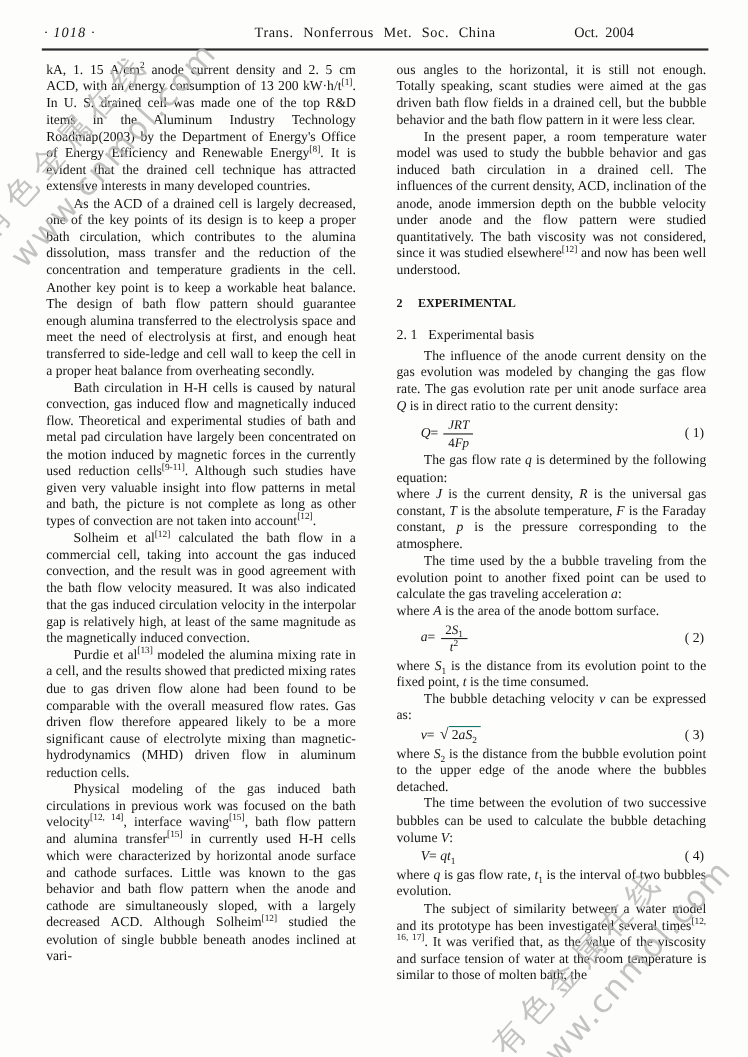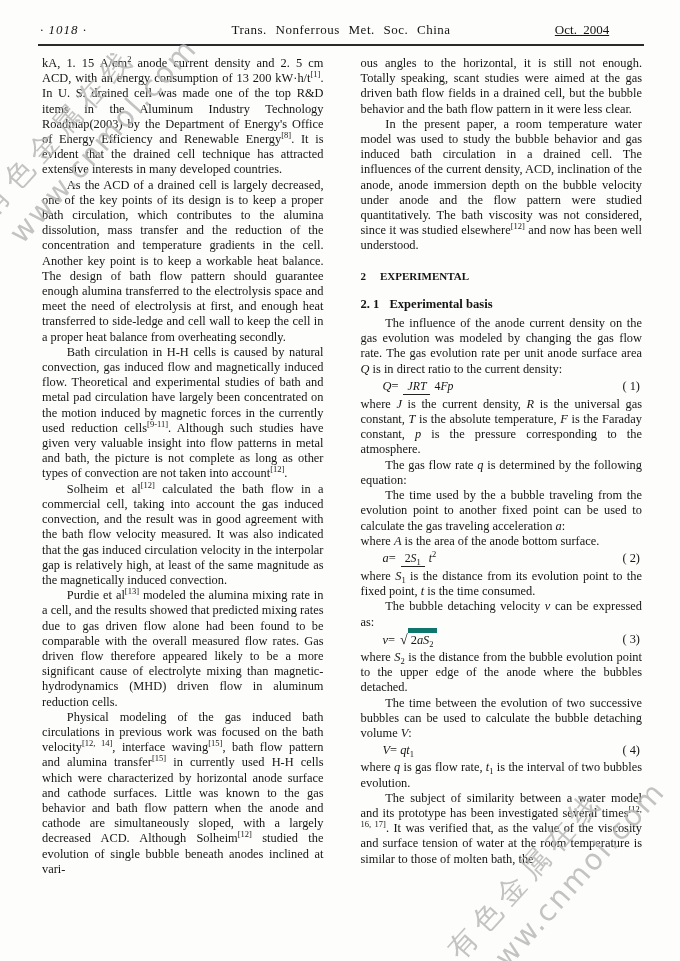--- a/index.html
+++ b/index.html
@@ -16,7 +16,7 @@
   }
   .header .pageno{width:120px;text-align:left;letter-spacing:1px;font-style:italic;}
   .header .journal{flex:1;text-align:center;word-spacing:5px;letter-spacing:.5px;}
-  .header .issue{width:120px;text-align:center;word-spacing:3px;text-decoration:underline;}
+  .header .issue{width:120px;text-align:left;word-spacing:3px;}
   .header-rule{position:absolute;left:38px;right:36px;top:44px;height:0;border-top:2px solid #2a2a2a;}
   
   .columns{

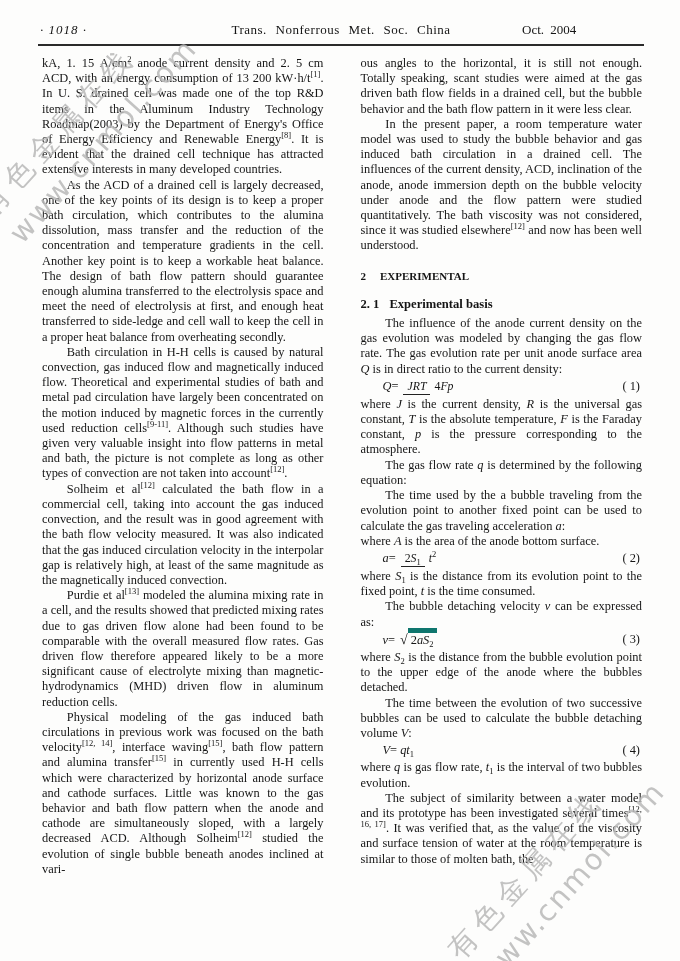--- a/index.html
+++ b/index.html
@@ -33,7 +33,7 @@
   
   .sec-heading{font-weight:bold;font-size:11px;margin:15px 0 13px;text-align:left;}
   .sec-heading .h-num{margin-right:14px;}
-  .sub-heading{font-weight:bold;font-size:12.6px;margin:13px 0 4px;text-align:left;}
+  .sub-heading{font-weight:normal;font-size:12.6px;margin:13px 0 4px;text-align:left;}
   .sub-heading .h-num{margin-right:10px;}
   
   .equation{

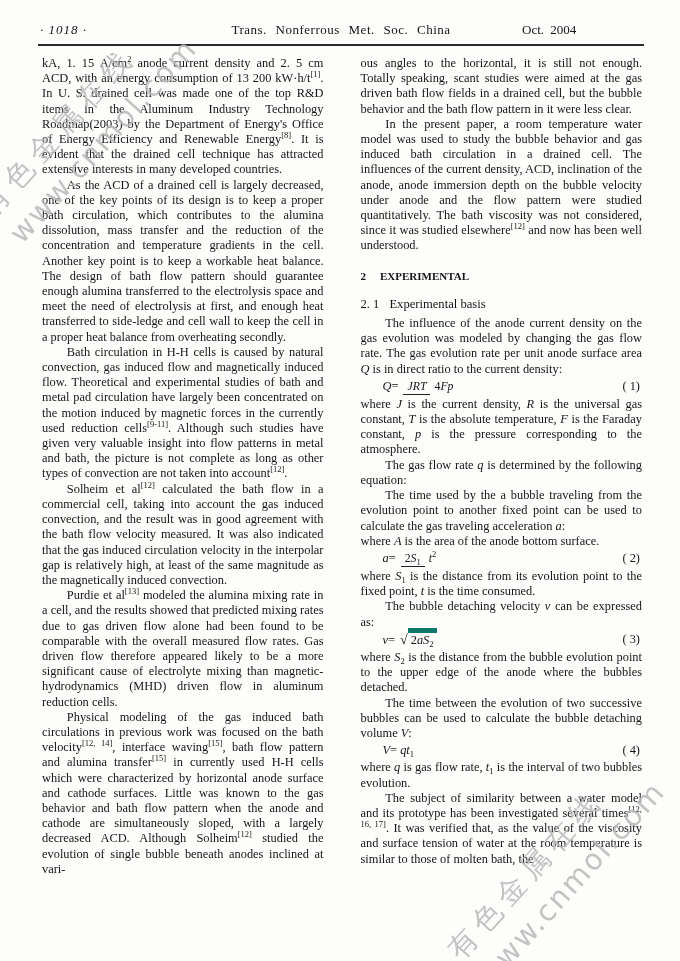--- a/index.html
+++ b/index.html
@@ -42,7 +42,7 @@
   }
   .eq-no{padding-right:2px;}
   .frac{
-    display:inline-flex;flex-direction:row;vertical-align:middle;
+    display:inline-flex;flex-direction:column;vertical-align:middle;
     text-align:center;line-height:1.25;margin-left:5px;font-size:11.8px;
   }
   .frac .num{display:block;padding:0 4px;border-bottom:1px solid #222;}

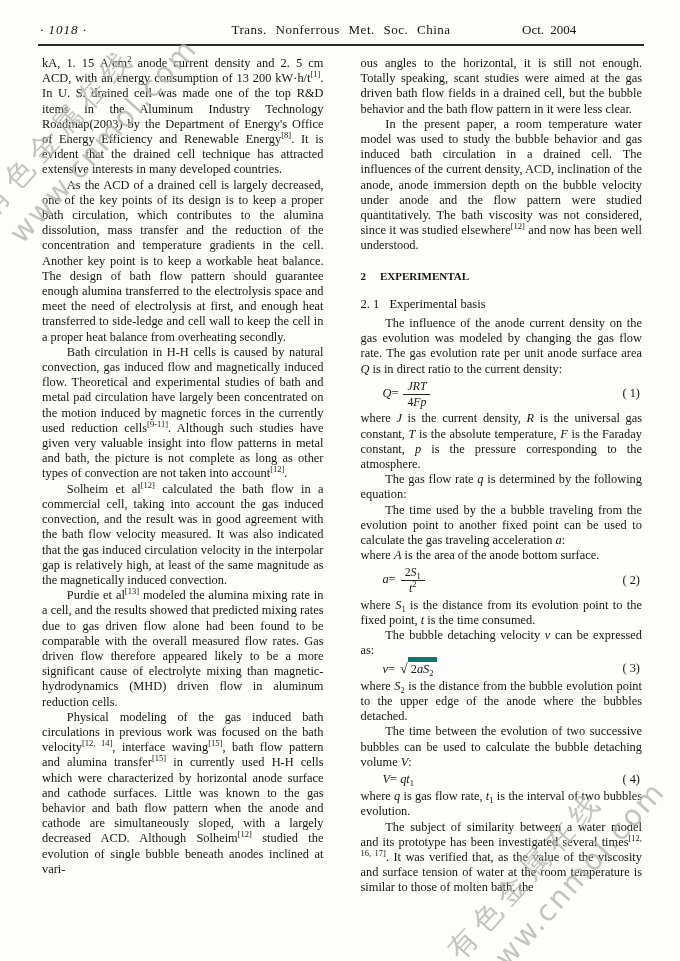--- a/index.html
+++ b/index.html
@@ -103,8 +103,8 @@
             </span></span>
           <span class="eq-no">( 1)</span>
         </div>
+        <p class="body-p">The gas flow rate <i>q</i> is determined by the following equation:</p>
         <p class="body-p cont">where  <i>J</i> is the current density, <i>R</i> is the universal gas constant, <i>T</i> is the absolute temperature, <i>F</i> is the Faraday constant, <i>p</i> is the pressure corresponding to the atmosphere.</p>
-        <p class="body-p">The gas flow rate <i>q</i> is determined by the following equation:</p>
         <p class="body-p">The time used by the a bubble traveling from the evolution point to another fixed point can be used to calculate the gas traveling acceleration <i>a</i>:</p>
         <p class="body-p cont">where  <i>A</i> is the area of the anode bottom surface.</p>
         <div class="equation">

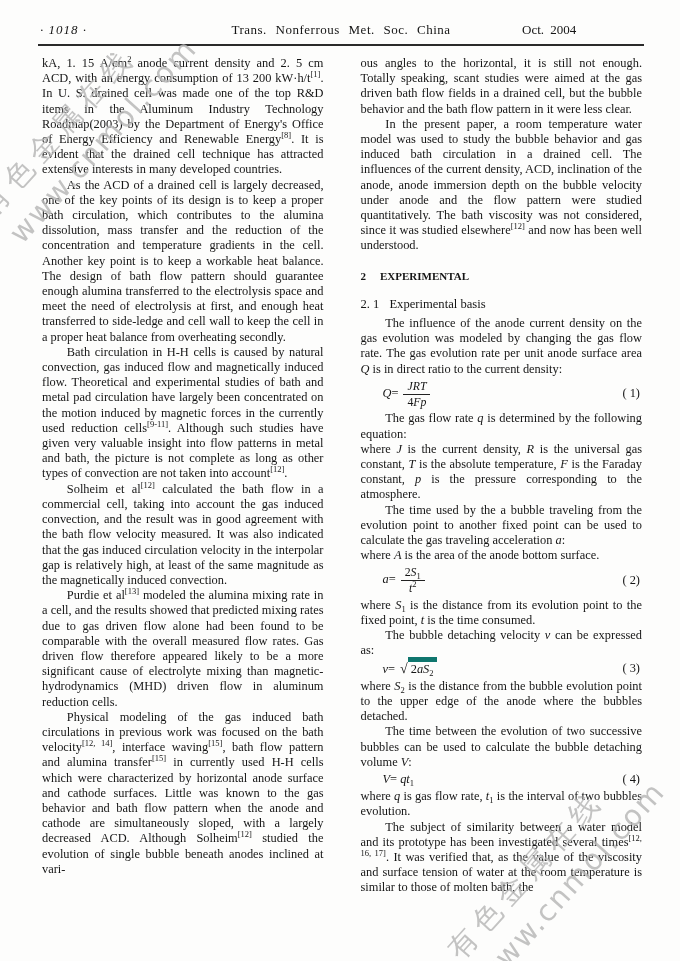--- a/index.html
+++ b/index.html
@@ -48,7 +48,7 @@
   .frac .num{display:block;padding:0 4px;border-bottom:1px solid #222;}
   .frac .den{display:block;padding:0 4px;}
   .sqrt-sign{font-size:14px;margin-left:5px;}
-  .sqrt-rad{border-top:5px solid #0f766e;padding:0 3px;}
+  .sqrt-rad{border-top:1px solid #0f766e;padding:0 3px;}
   
   .wm{
     position:absolute;color:#b9b9b9;opacity:.85;z-index:3;pointer-events:none;

